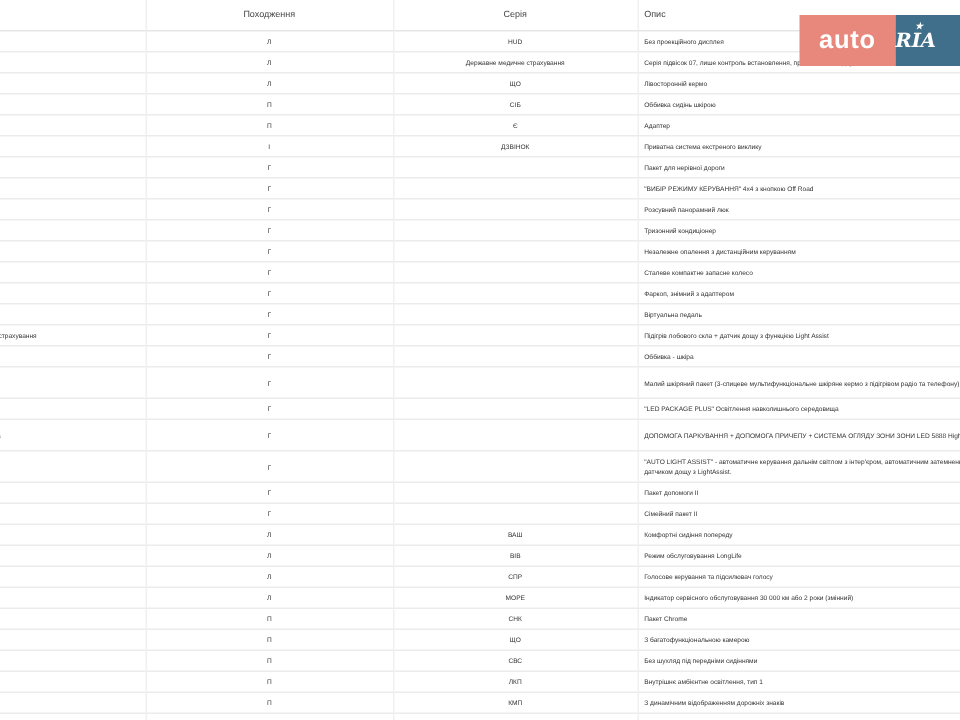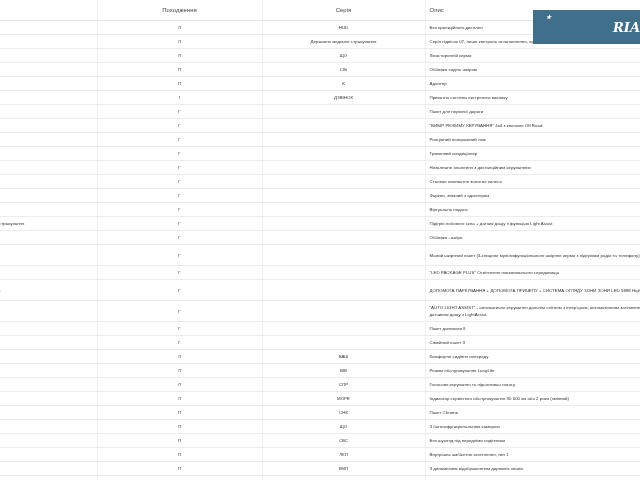--- a/index.html
+++ b/index.html
@@ -237,6 +237,7 @@
 </table>
 
 <div class="logo">
+  <div class="auto">auto</div>
   <div class="ria">
     <span class="star">★</span>
     <span>RIA</span>

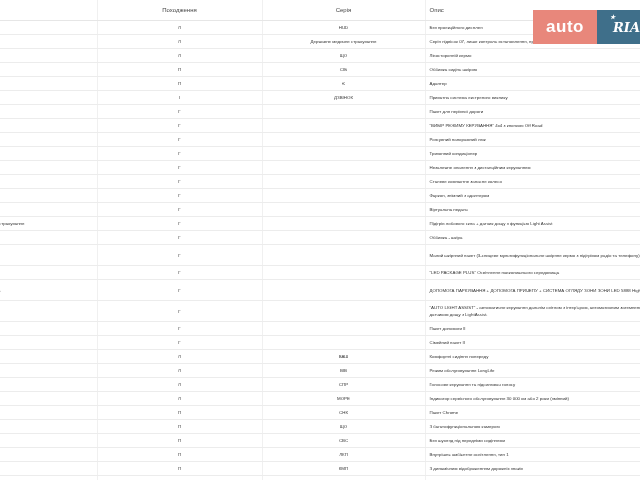--- a/index.html
+++ b/index.html
@@ -19,7 +19,7 @@
   .logo .auto { width: 64px; background: #e8877b; color: #fff; font-size: 17px; font-weight: bold;
                 display: flex; align-items: center; justify-content: center; letter-spacing: 0.5px; }
   .logo .ria { flex: 1; background: #3f6f8a; color: #fff; font-family: "DejaVu Serif", serif; font-style: italic;
-               font-weight: bold; font-size: 13px; display: flex; align-items: center; justify-content: flex-end; position: relative; }
+               font-weight: bold; font-size: 13px; display: flex; align-items: center; justify-content: flex-start; position: relative; }
   .logo .star { position: absolute; top: 3px; left: 13px; font-size: 6px; color: #fff; }
 </style>
 </head>

